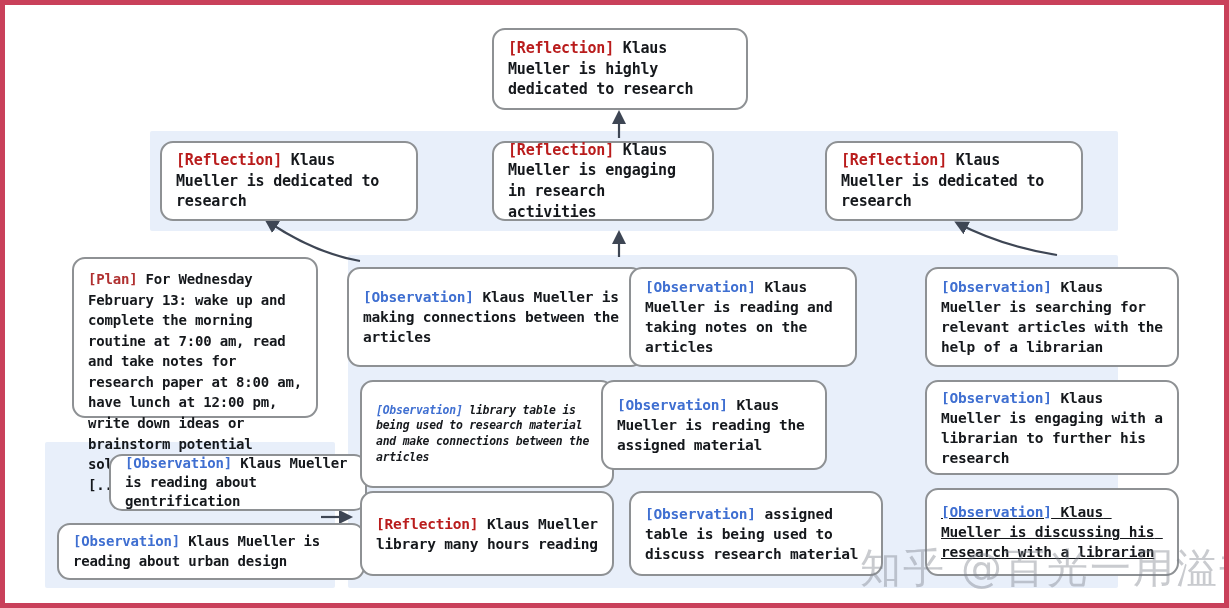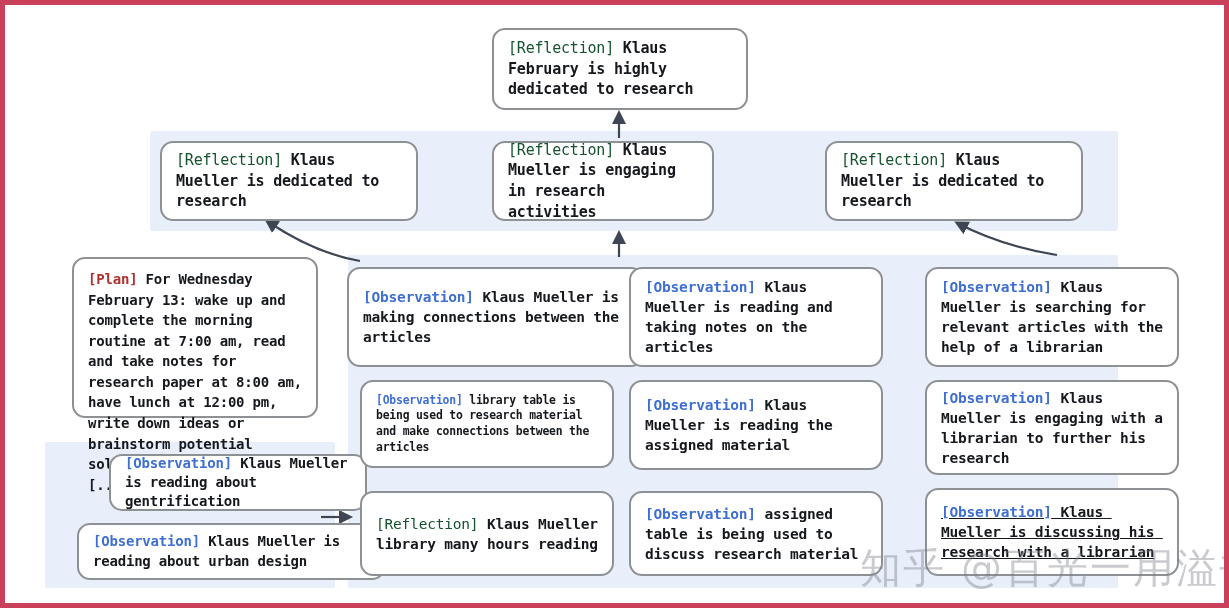--- a/index.html
+++ b/index.html
@@ -40,7 +40,7 @@
     white-space: pre-wrap;
   }
   .node .txt { display: block; }
-  .tag-reflection { color: #14532d; font-weight: normal; }
+  .tag-reflection { color: #b91c1c; font-weight: bold; }
   .tag-observation { color: #3f6fd1; font-weight: bold; }
   .tag-plan { color: #b03030; font-weight: bold; }
   .fs-15 { font-size: 15px; }

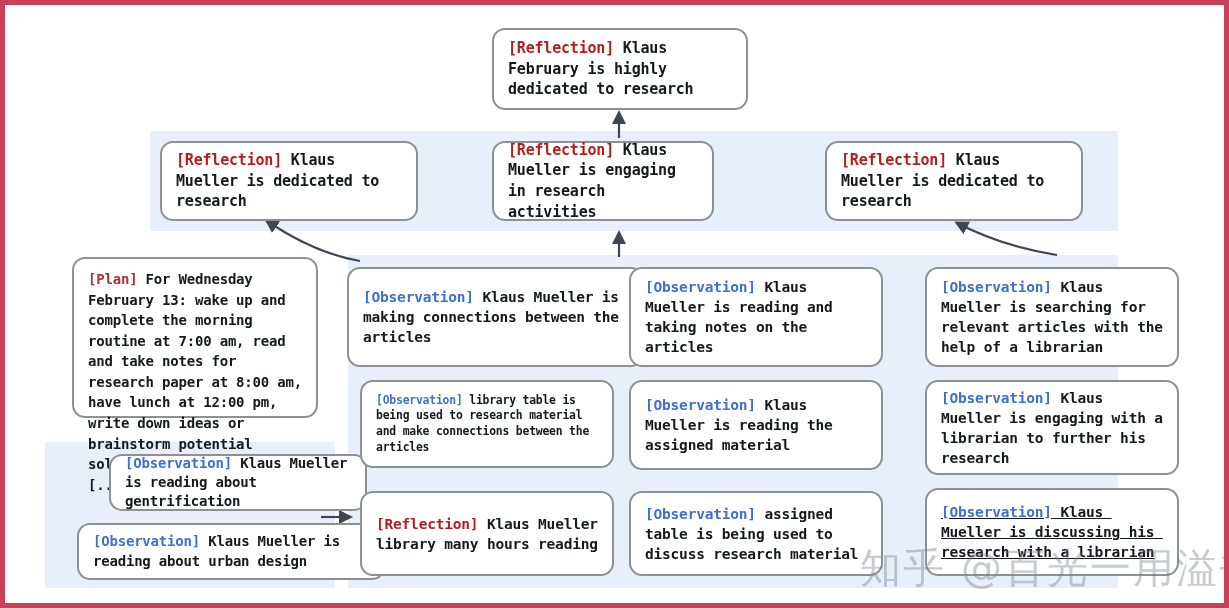--- a/index.html
+++ b/index.html
@@ -94,7 +94,7 @@
   </svg>
 
   <div class="node fs-15" style="left:487px; top:23px; width:256px; height:82px;">
-    <span class="txt"><span class="tag-reflection">[Reflection]</span><span> Klaus February is highly dedicated to research</span></span>
+    <span class="txt"><span class="tag-reflection">[Reflection]</span><span> Klaus Mueller is highly dedicated to research</span></span>
   </div>
 
   <div class="node fs-15" style="left:155px; top:136px; width:258px; height:80px;">

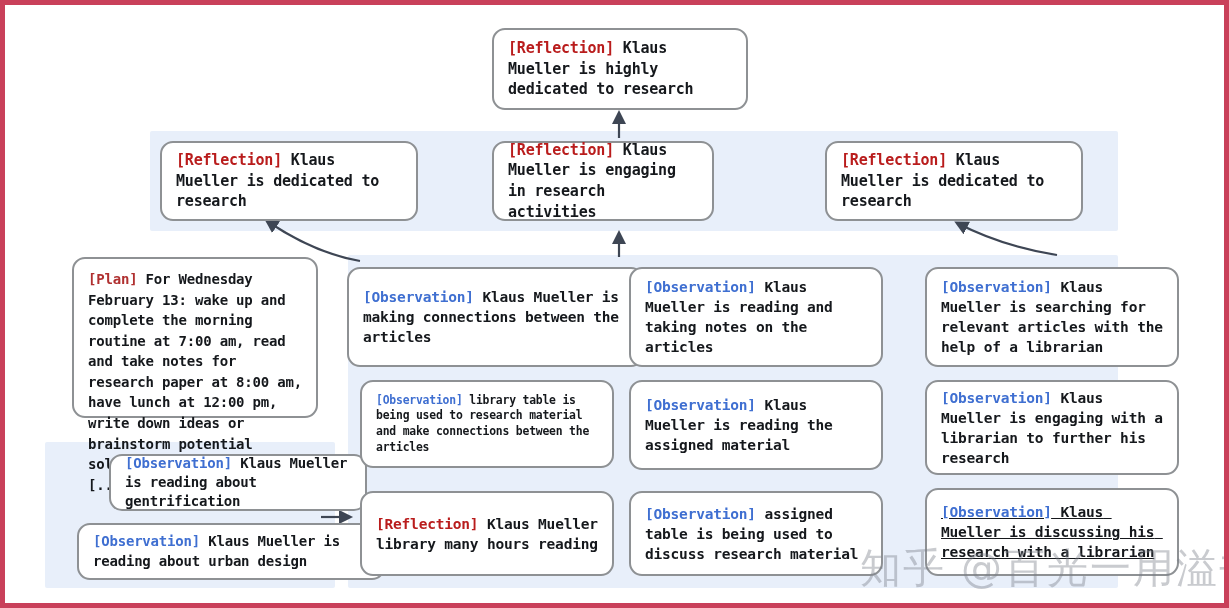--- a/index.html
+++ b/index.html
@@ -128,7 +128,7 @@
     <span class="txt"><span class="tag-reflection">[Reflection]</span><span> Klaus Mueller library many hours reading</span></span>
   </div>
 
-  <div class="node fs-14" style="left:624px; top:262px; width:254px; height:100px;">
+  <div class="node fs-14" style="left:624px; top:262px; width:228px; height:100px;">
     <span class="txt"><span class="tag-observation">[Observation]</span><span> Klaus Mueller is reading and taking notes on the articles</span></span>
   </div>
   <div class="node fs-14" style="left:624px; top:375px; width:254px; height:90px;">

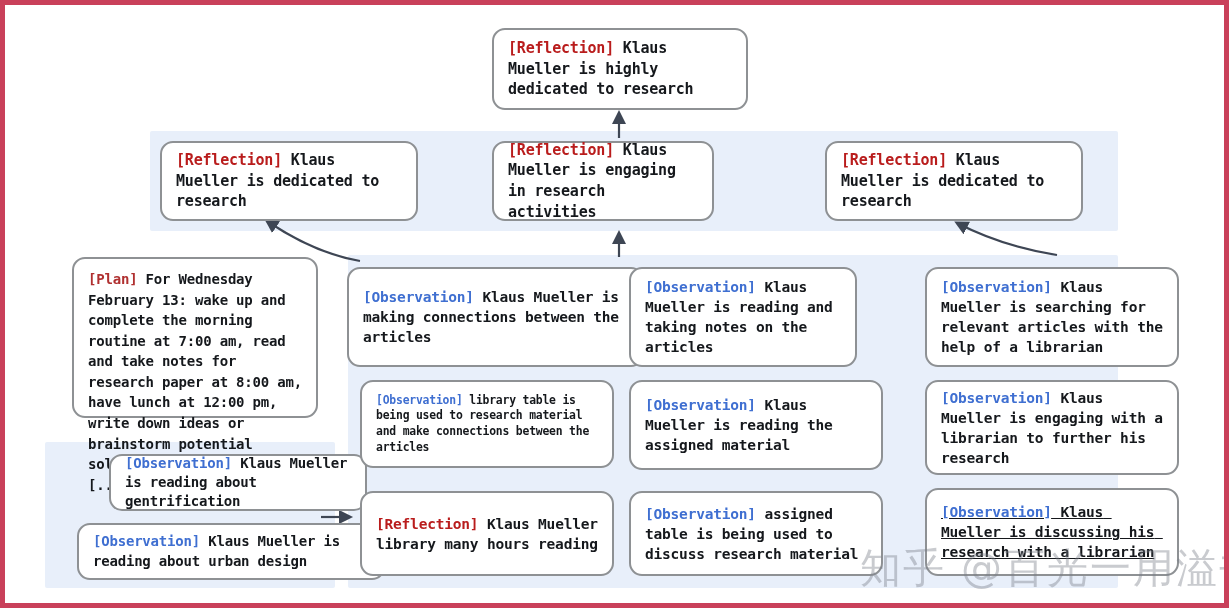--- a/index.html
+++ b/index.html
@@ -121,7 +121,7 @@
   <div class="node fs-14" style="left:342px; top:262px; width:297px; height:100px;">
     <span class="txt"><span class="tag-observation">[Observation]</span><span> Klaus Mueller is making connections between the articles</span></span>
   </div>
-  <div class="node fs-11" style="left:355px; top:375px; width:254px; height:88px;">
+  <div class="node fs-11" style="left:355px; top:375px; width:254px; height:108px;font-style:italic;">
     <span class="txt"><span class="tag-observation">[Observation]</span><span> library table is being used to research material and make connections between the articles</span></span>
   </div>
   <div class="node fs-14" style="left:355px; top:486px; width:254px; height:85px;">

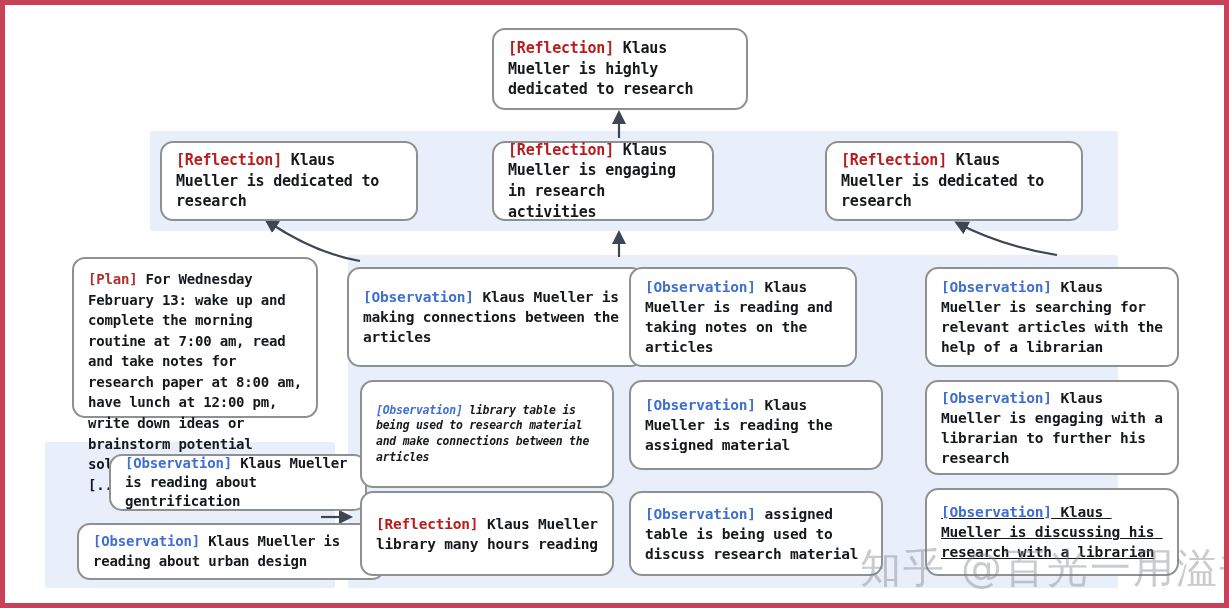--- a/index.html
+++ b/index.html
@@ -131,7 +131,7 @@
   <div class="node fs-14" style="left:624px; top:262px; width:228px; height:100px;">
     <span class="txt"><span class="tag-observation">[Observation]</span><span> Klaus Mueller is reading and taking notes on the articles</span></span>
   </div>
-  <div class="node fs-14" style="left:624px; top:375px; width:254px; height:90px;">
+  <div class="node fs-14" style="left:596px; top:375px; width:226px; height:90px;">
     <span class="txt"><span class="tag-observation">[Observation]</span><span> Klaus Mueller is reading the assigned material</span></span>
   </div>
   <div class="node fs-14" style="left:624px; top:486px; width:254px; height:85px;">

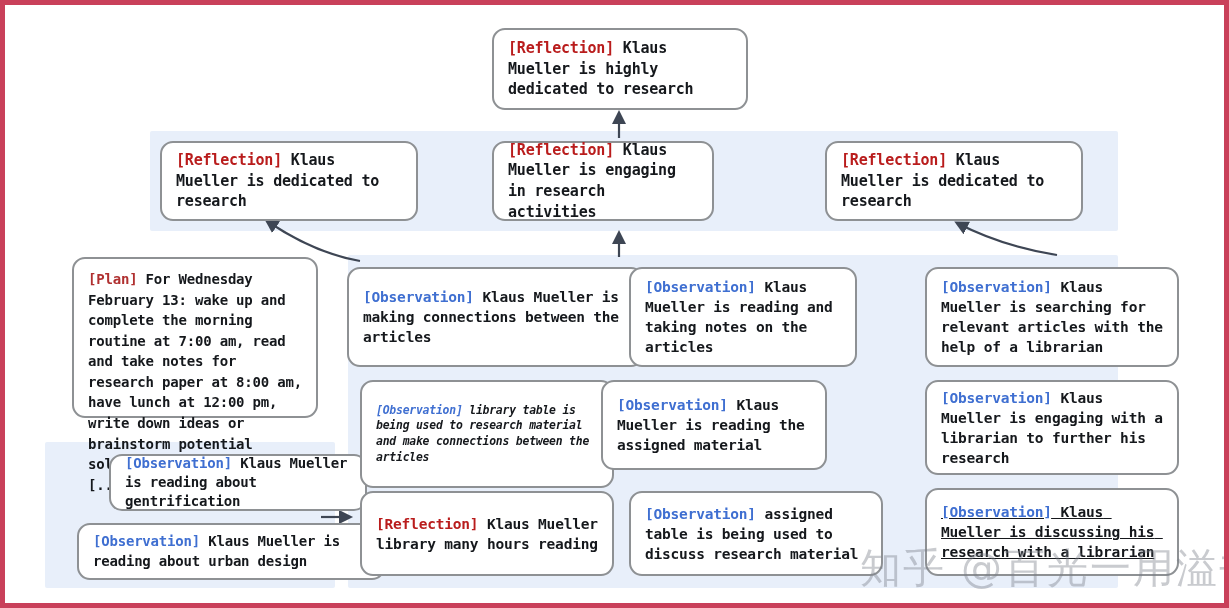--- a/index.html
+++ b/index.html
@@ -114,7 +114,7 @@
   <div class="node fs-12" style="left:56px; top:449px; width:258px; height:57px;margin-left:48px;">
     <span class="txt"><span class="tag-observation">[Observation]</span><span> Klaus Mueller is reading about gentrification</span></span>
   </div>
-  <div class="node fs-12" style="left:72px; top:518px; width:308px; height:57px;">
+  <div class="node fs-12" style="left:52px; top:518px; width:308px; height:57px;">
     <span class="txt"><span class="tag-observation">[Observation]</span><span> Klaus Mueller is reading about urban design</span></span>
   </div>
 

